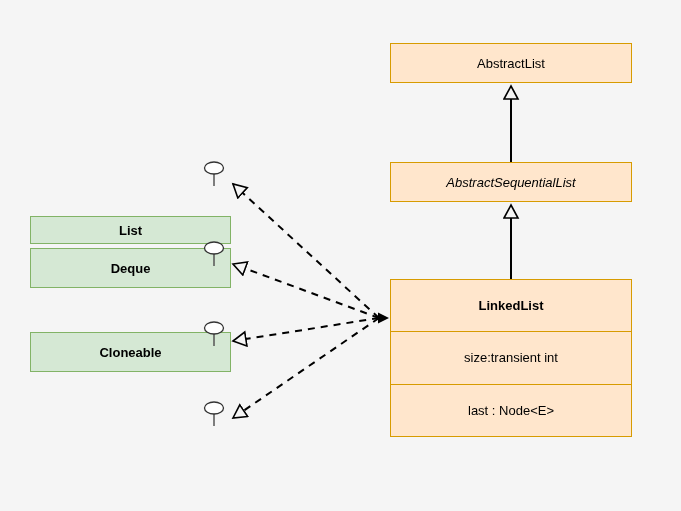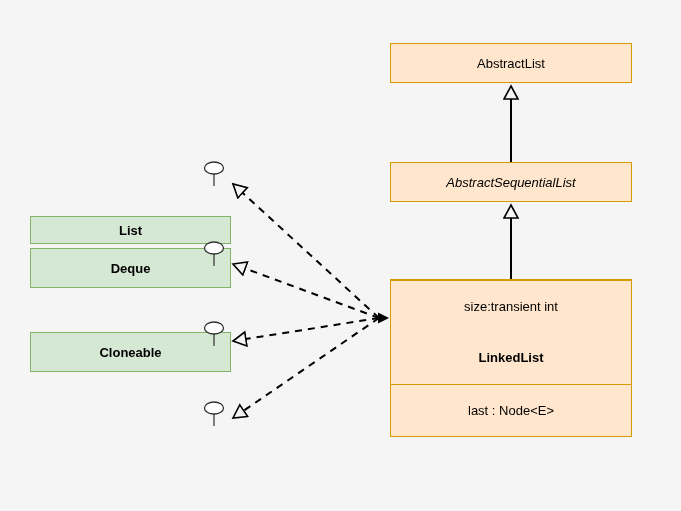--- a/index.html
+++ b/index.html
@@ -50,8 +50,8 @@
   </div>
 
   <div class="node class-node compart" style="left:390px; top:279px; width:242px; height:158px;">
+    <div class="row title">LinkedList</div>
     <div class="row">size:transient int</div>
-    <div class="row title">LinkedList</div>
     <div class="row">last : Node&lt;E&gt;</div>
   </div>
 

